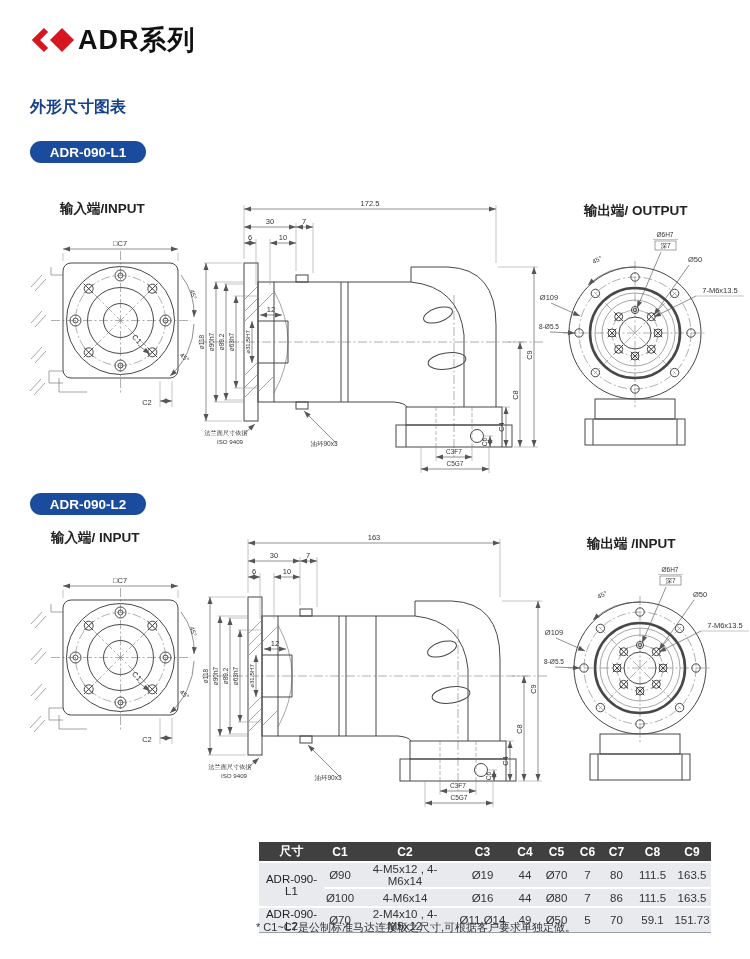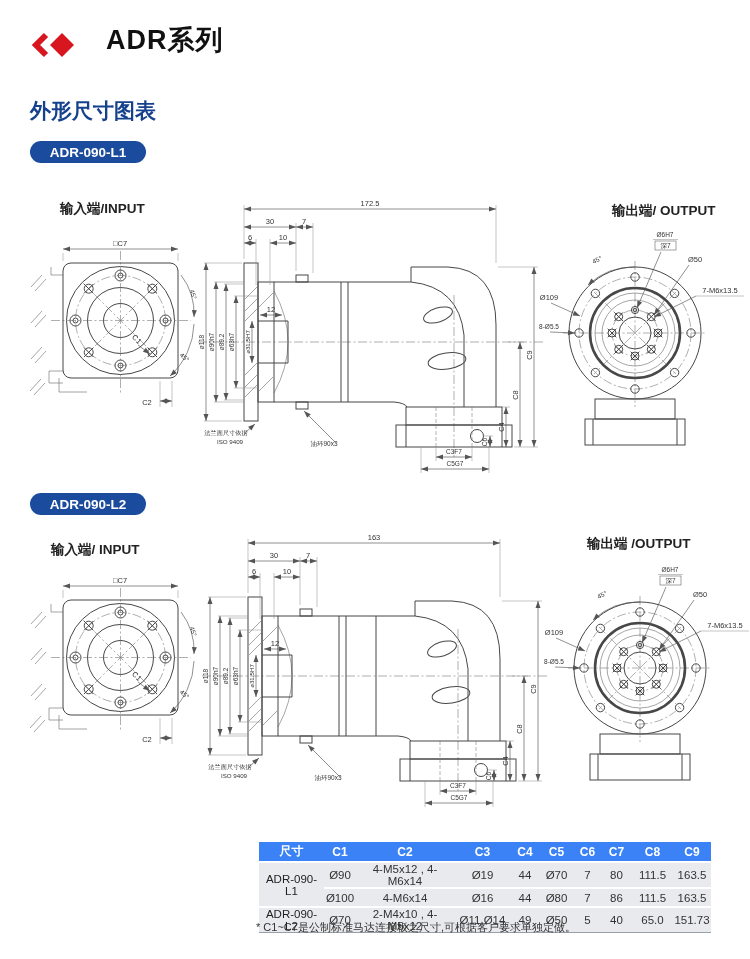--- a/index.html
+++ b/index.html
@@ -6,7 +6,7 @@
   .page{position:relative;width:750px;height:959px;background:#ffffff;overflow:hidden;
         font-family:"Liberation Sans","DejaVu Sans",sans-serif;}
   
-  .hdr{position:absolute;left:32px;top:22px;display:flex;align-items:flex-end;gap:30px;}
+  .hdr{position:absolute;left:32px;top:22px;display:flex;align-items:center;gap:2px;}
   .logo-ttl{font-size:27px;font-weight:bold;color:#111;letter-spacing:1px;}
   .subtitle{position:absolute;left:30px;top:97px;font-size:21px;font-weight:bold;color:#16418c;}
   .badge{position:absolute;left:30px;width:116px;height:22px;background:#1b4b9c;border-radius:11px;

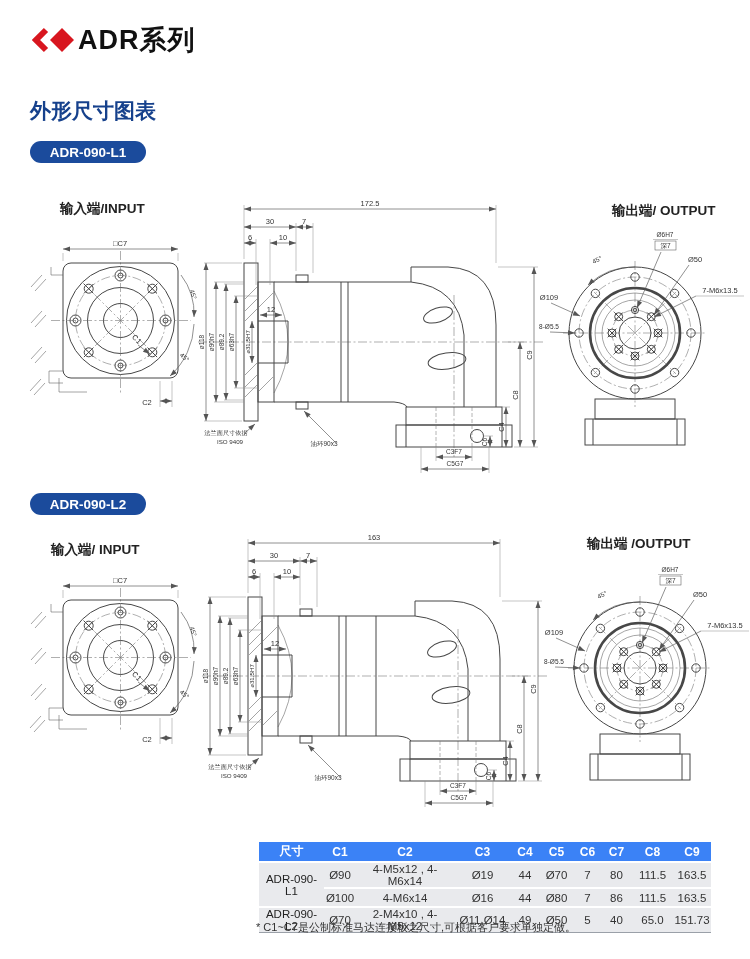--- a/index.html
+++ b/index.html
@@ -8,7 +8,7 @@
   
   .hdr{position:absolute;left:32px;top:22px;display:flex;align-items:center;gap:2px;}
   .logo-ttl{font-size:27px;font-weight:bold;color:#111;letter-spacing:1px;}
-  .subtitle{position:absolute;left:30px;top:97px;font-size:21px;font-weight:bold;color:#16418c;}
+  .subtitle{position:absolute;left:30px;top:97px;font-size:16px;font-weight:bold;color:#16418c;}
   .badge{position:absolute;left:30px;width:116px;height:22px;background:#1b4b9c;border-radius:11px;
          color:#fff;font-size:13.5px;font-weight:bold;display:flex;align-items:center;justify-content:center;}
   .b1{top:141px}.b2{top:493px}

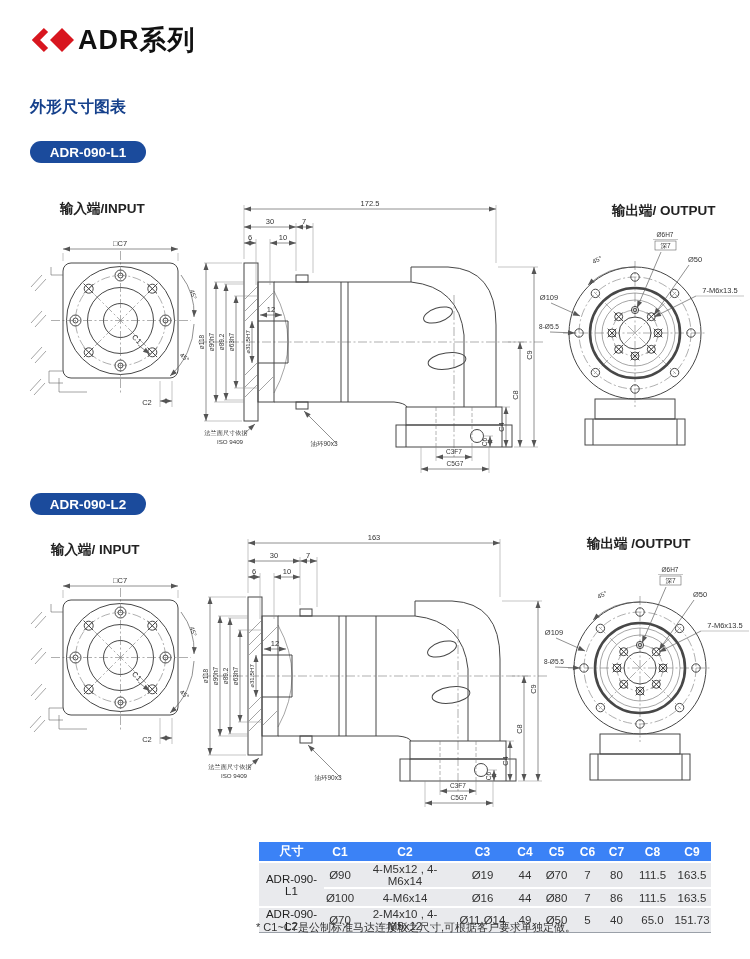--- a/index.html
+++ b/index.html
@@ -63,7 +63,7 @@
 
   <div class="sec s1">
     <div class="io-title" style="left:60px;top:5px">输入端/INPUT</div>
-    <div class="io-title" style="left:612px;top:7px">输出端/ OUTPUT</div>
+    <div class="io-title" style="left:584px;top:7px">输出端/ OUTPUT</div>
 
     <svg class="abs" style="left:25px;top:30px" width="185" height="200" viewBox="0 0 185 200">
       <g class="cl">

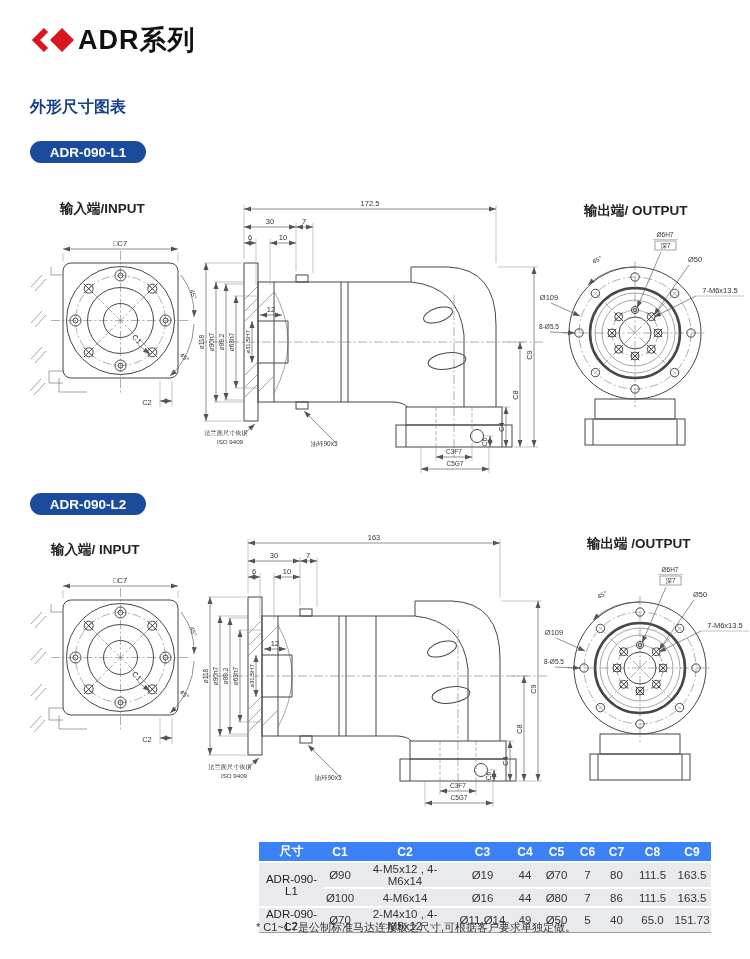--- a/index.html
+++ b/index.html
@@ -297,7 +297,7 @@
   </div>
 
   <div class="sec s2">
-    <div class="io-title" style="left:51px;top:12px">输入端/ INPUT</div>
+    <div class="io-title" style="left:51px;top:0">输入端/ INPUT</div>
     <div class="io-title" style="left:587px;top:6px">输出端 /OUTPUT</div>
 
     <svg class="abs" style="left:25px;top:33px" width="185" height="200" viewBox="0 0 185 200">

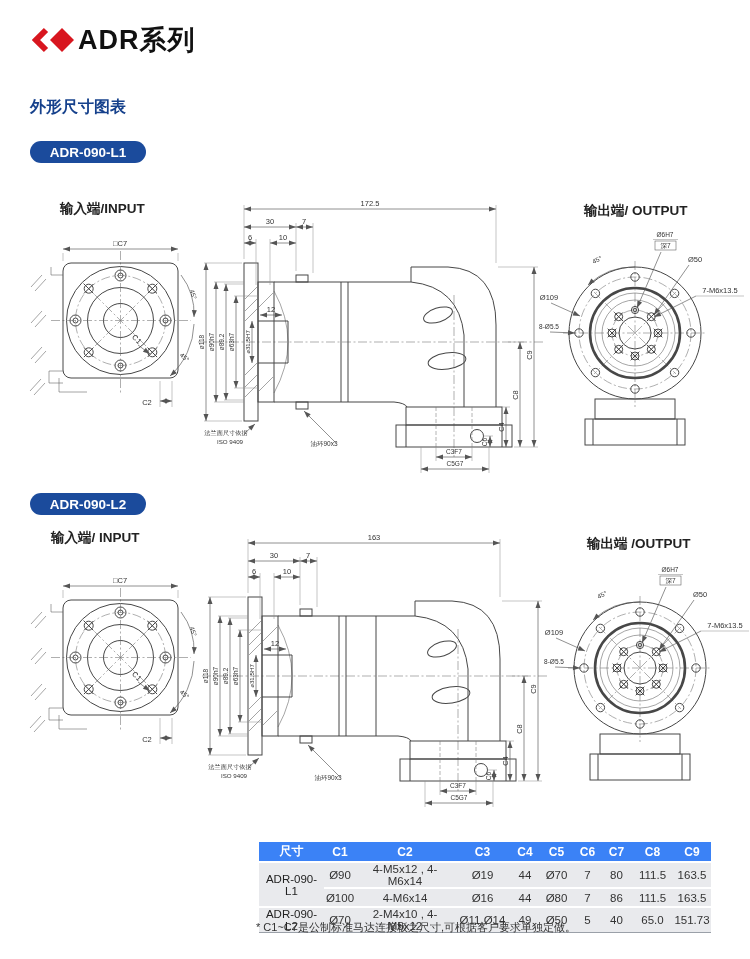--- a/index.html
+++ b/index.html
@@ -298,7 +298,7 @@
 
   <div class="sec s2">
     <div class="io-title" style="left:51px;top:0">输入端/ INPUT</div>
-    <div class="io-title" style="left:587px;top:6px">输出端 /OUTPUT</div>
+    <div class="io-title" style="left:587px;top:6px">输出端 /INPUT</div>
 
     <svg class="abs" style="left:25px;top:33px" width="185" height="200" viewBox="0 0 185 200">
       <g class="cl">

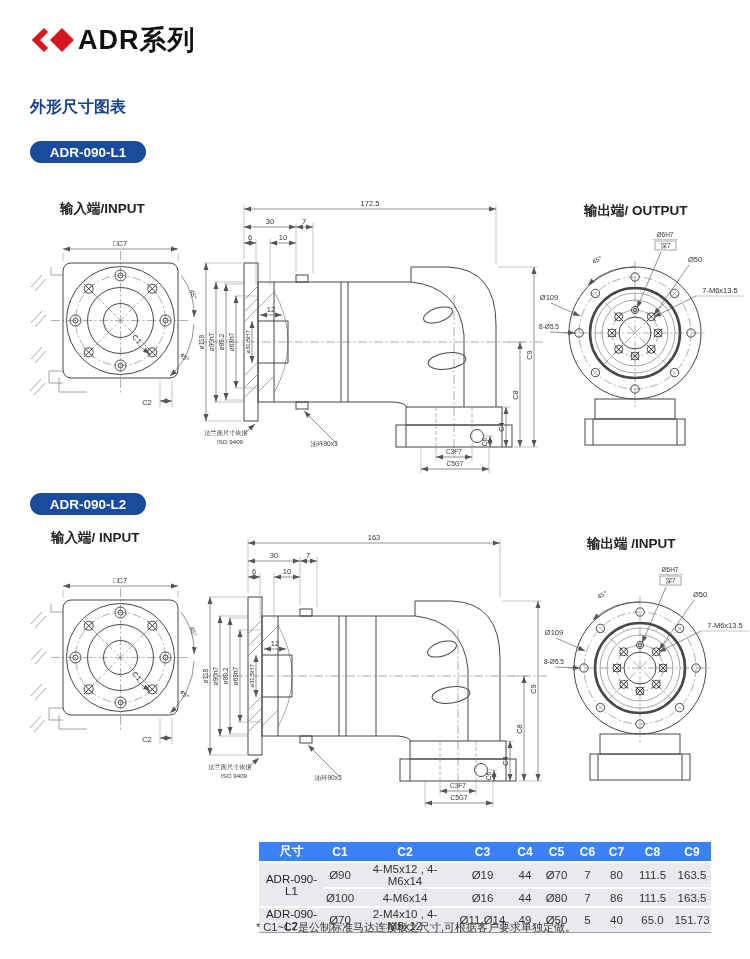--- a/index.html
+++ b/index.html
@@ -29,7 +29,7 @@
   
   .tblwrap{position:absolute;left:259px;top:842px;}
   table{border-collapse:collapse;table-layout:fixed;width:452px;border-bottom:1px solid #9aa0a8;}
-  th{background:#3b82f6;color:#fff;font-size:12px;font-weight:bold;height:19px;padding:0;}
+  th{background:#404040;color:#fff;font-size:12px;font-weight:bold;height:19px;padding:0;}
   td{background:#e9eaed;font-size:11.5px;color:#333;text-align:center;height:17px;padding:0 1px;font-weight:normal;}
   td.model{font-weight:normal;color:#222;}
   tr.rsep td{border-top:2px solid #fff;}

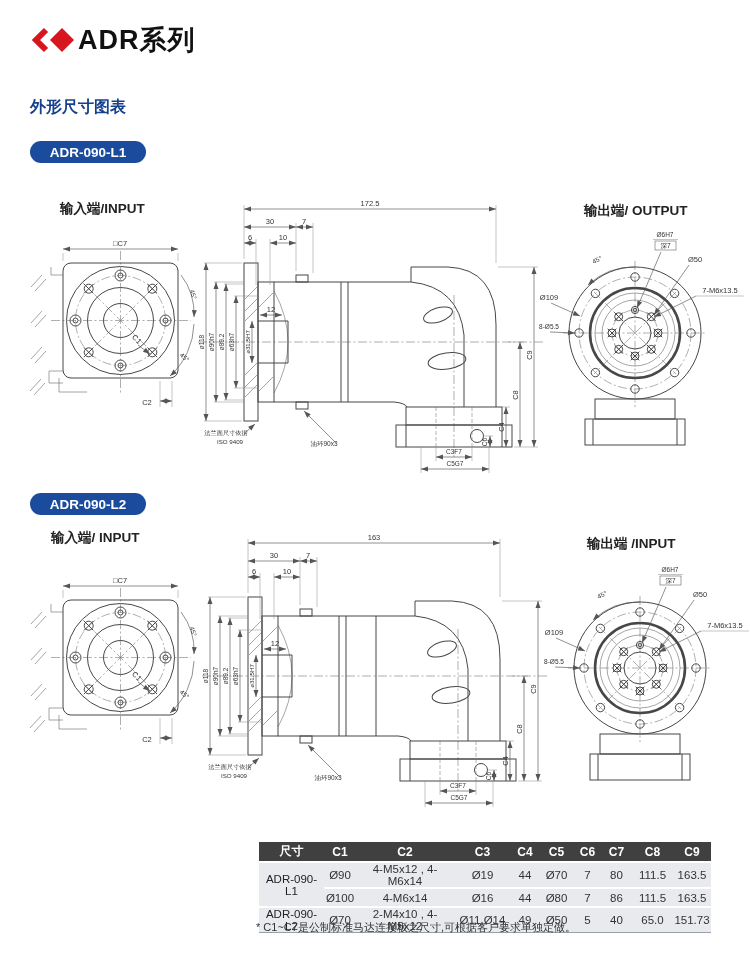--- a/index.html
+++ b/index.html
@@ -592,7 +592,7 @@
           <td>49</td>
           <td>Ø50</td>
           <td>5</td>
-          <td>40</td>
+          <td>70</td>
           <td>65.0</td>
           <td>151.73</td>
         </tr>

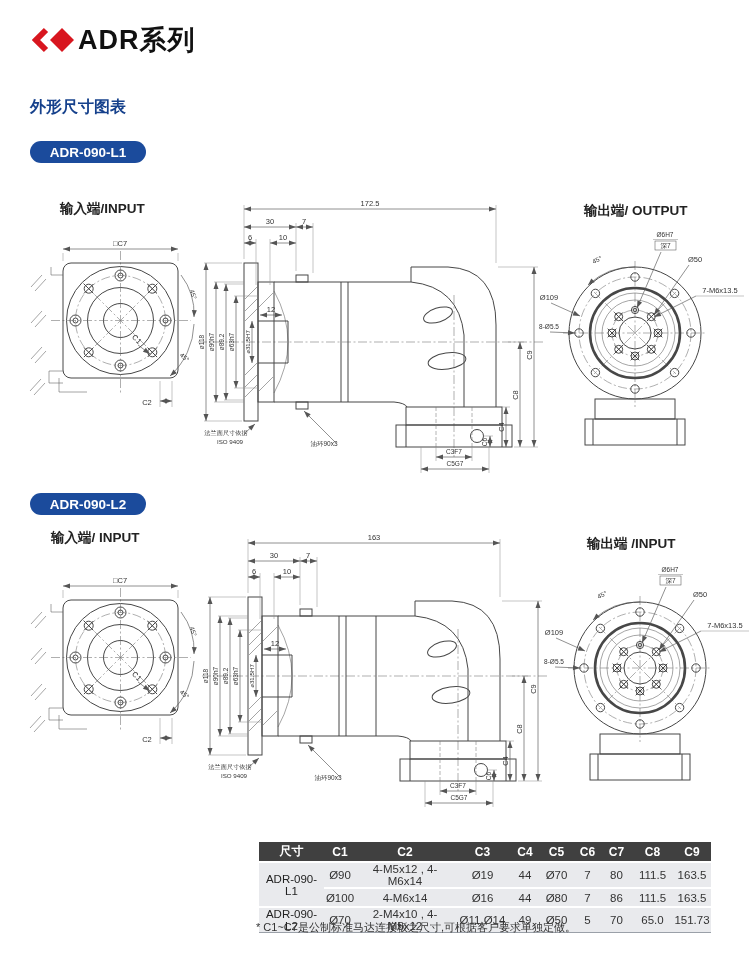--- a/index.html
+++ b/index.html
@@ -593,7 +593,7 @@
           <td>Ø50</td>
           <td>5</td>
           <td>70</td>
-          <td>65.0</td>
+          <td>59.1</td>
           <td>151.73</td>
         </tr>
       </tbody>

